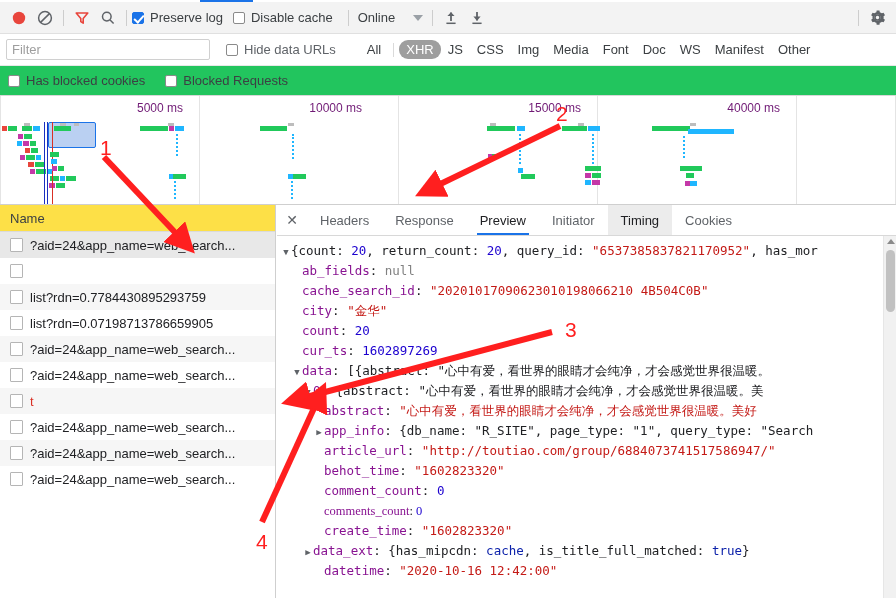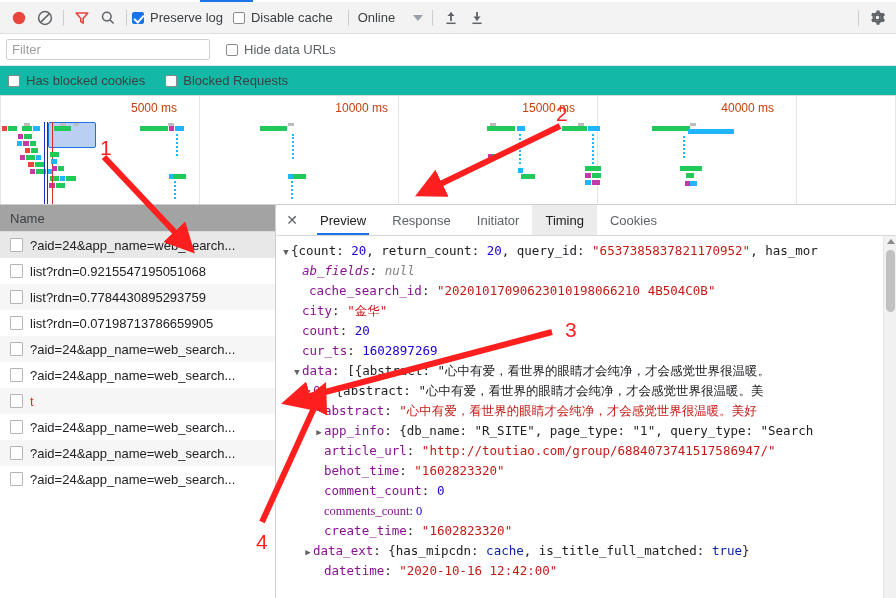--- a/index.html
+++ b/index.html
@@ -278,6 +278,20 @@
       <span class="cb"></span>
       <span>Hide data URLs</span>
     </label>
+    <div class="chips">
+      <span class="chip">All</span>
+      <span class="chip-sep"></span>
+      <span class="chip active">XHR</span>
+      <span class="chip">JS</span>
+      <span class="chip">CSS</span>
+      <span class="chip">Img</span>
+      <span class="chip">Media</span>
+      <span class="chip">Font</span>
+      <span class="chip">Doc</span>
+      <span class="chip">WS</span>
+      <span class="chip">Manifest</span>
+      <span class="chip">Other</span>
+    </div>
   </div>
 
   <div class="blockbar">

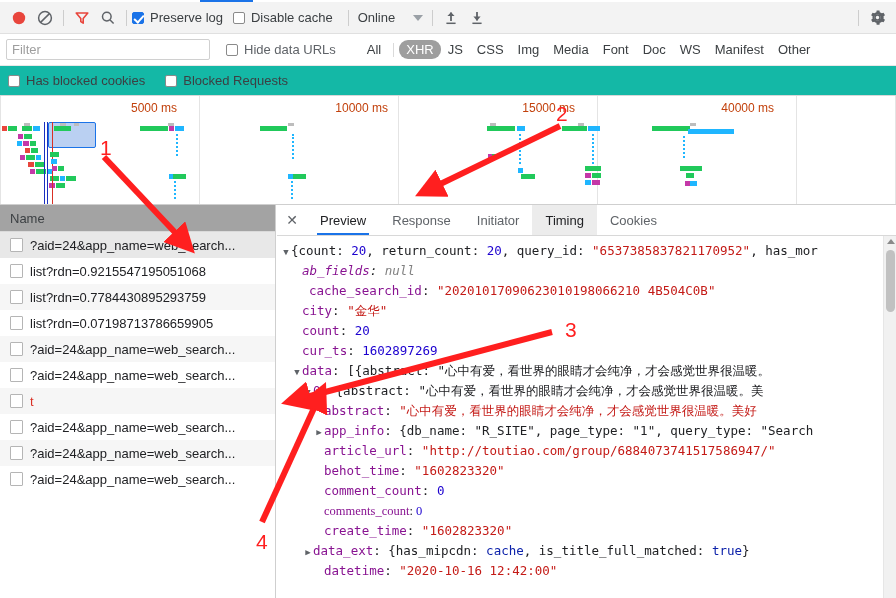--- a/index.html
+++ b/index.html
@@ -78,7 +78,7 @@
   
   .blockbar {
     position: absolute; left: 0; top: 66px; width: 896px; height: 30px;
-    display: flex; align-items: center; background: #14b8a6;
+    display: flex; align-items: center; background: #22c55e;
     border-bottom: 1px solid #d8d8d8; padding: 0 8px;
   }
 

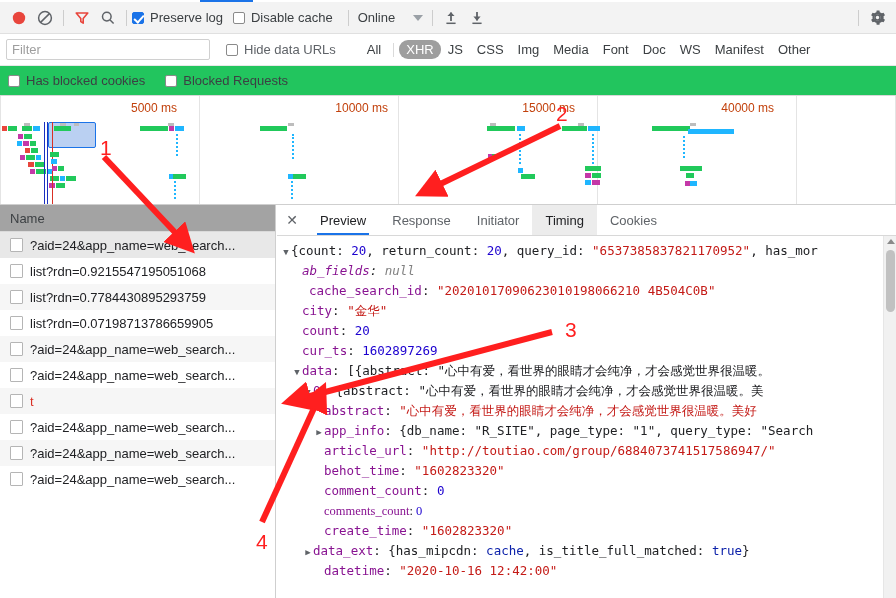--- a/index.html
+++ b/index.html
@@ -92,8 +92,8 @@
     position: absolute; top: 0; width: 1px; height: 109px; background: #e4e4e4;
   }
   .ov-lbl {
-    position: absolute; top: 5px; font-size: 12px; color: #c2410c;
-    transform: translateX(-100%); padding-right: 21px; white-space: nowrap;
+    position: absolute; top: 5px; font-size: 12px; color: #701a75;
+    transform: translateX(-100%); padding-right: 15px; white-space: nowrap;
   }
   .ov-sel {
     position: absolute; left: 48px; top: 26px; width: 48px; height: 26px;

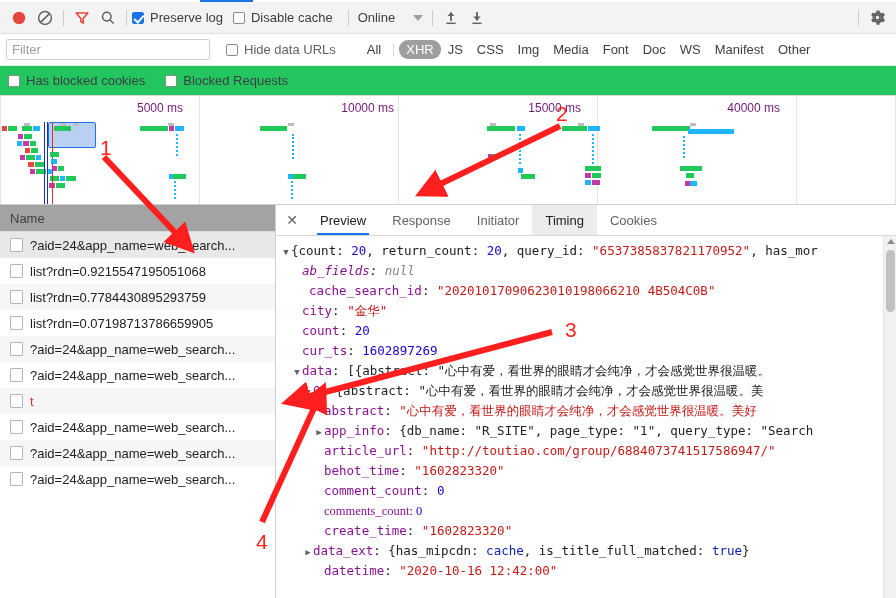--- a/index.html
+++ b/index.html
@@ -314,7 +314,7 @@
       <div class="ov-div" style="left:796px;"></div>
       <div class="ov-div" style="left:895px;"></div>
       <div class="ov-lbl" style="left:198px;">5000 ms</div>
-      <div class="ov-lbl" style="left:409px;">10000 ms</div>
+      <div class="ov-lbl" style="left:377px;">10000 ms</div>
       <div class="ov-lbl" style="left:596px;">15000 ms</div>
       <div class="ov-lbl" style="left:795px;">40000 ms</div>
     </div>

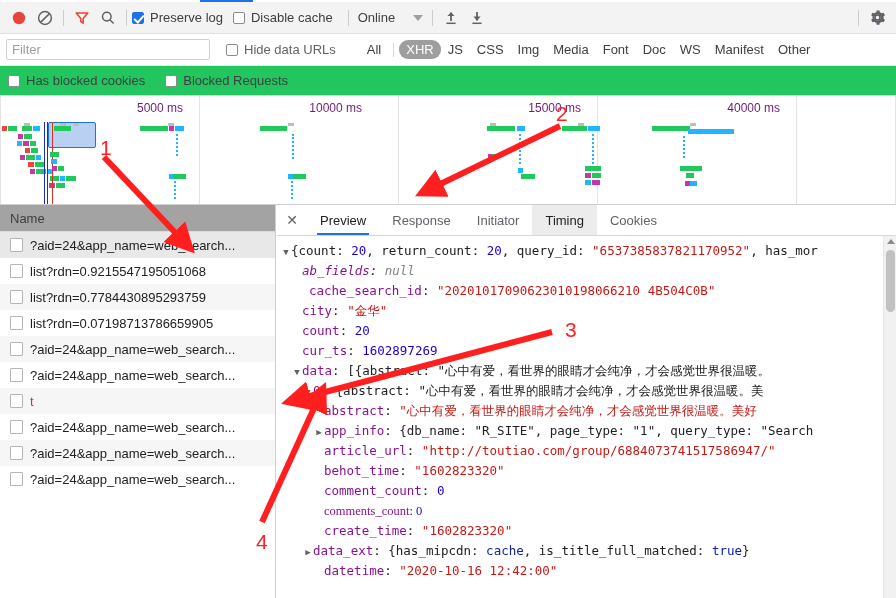--- a/index.html
+++ b/index.html
@@ -119,7 +119,7 @@
   }
   .list-head {
     height: 27px; display: flex; align-items: center; padding-left: 10px;
-    font-size: 13px; color: #3c4043; border-bottom: 1px solid #dadada; background: #a3a3a3;
+    font-size: 13px; color: #3c4043; border-bottom: 1px solid #dadada; background: #fde047;
   }
   .row {
     height: 26px; display: flex; align-items: center; gap: 7px;

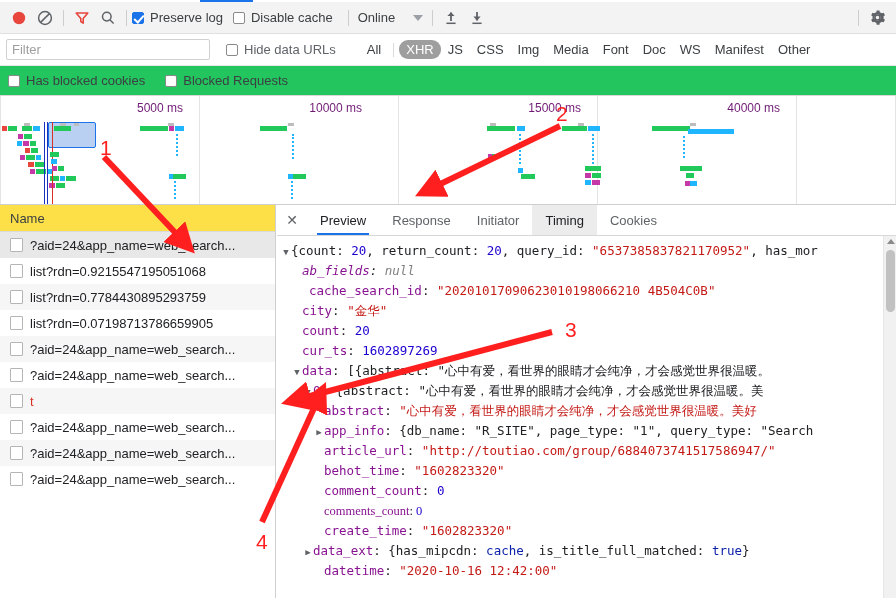--- a/index.html
+++ b/index.html
@@ -459,6 +459,7 @@
     <div class="detpane">
       <div class="tabs">
         <div class="tab-close">✕</div>
+        <div class="tab">Headers</div>
         <div class="tab active">Preview</div>
         <div class="tab">Response</div>
         <div class="tab">Initiator</div>

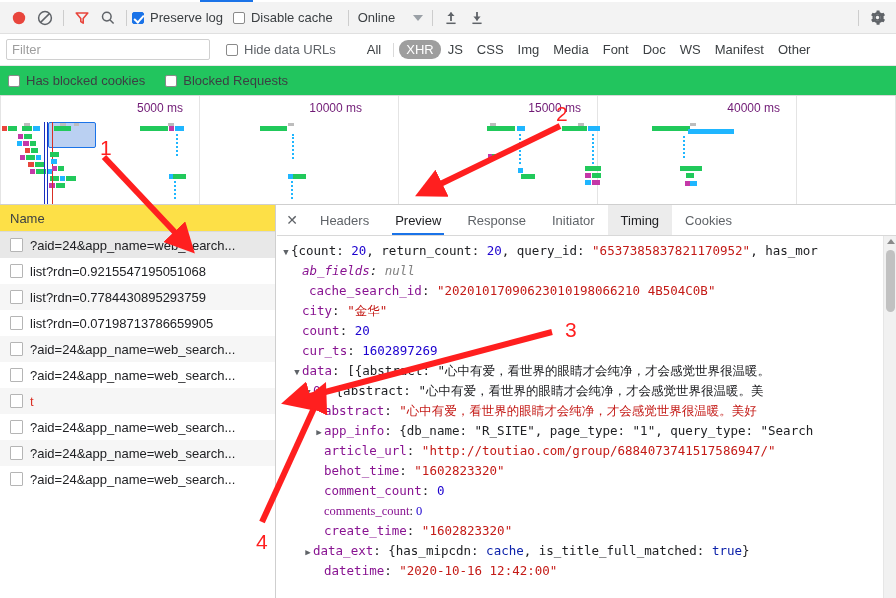--- a/index.html
+++ b/index.html
@@ -460,8 +460,8 @@
       <div class="tabs">
         <div class="tab-close">✕</div>
         <div class="tab">Headers</div>
+        <div class="tab">Response</div>
         <div class="tab active">Preview</div>
-        <div class="tab">Response</div>
         <div class="tab">Initiator</div>
         <div class="tab hover">Timing</div>
         <div class="tab">Cookies</div>

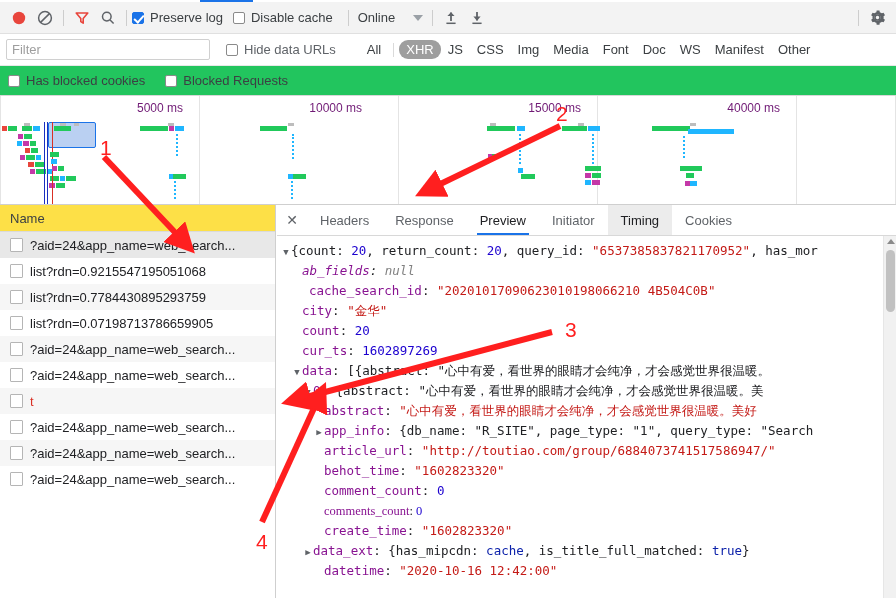--- a/index.html
+++ b/index.html
@@ -420,7 +420,6 @@
       </div>
       <div class="row">
         <span class="fileicon"></span>
-        <span class="rname">list?rdn=0.9215547195051068</span>
       </div>
       <div class="row alt">
         <span class="fileicon"></span>

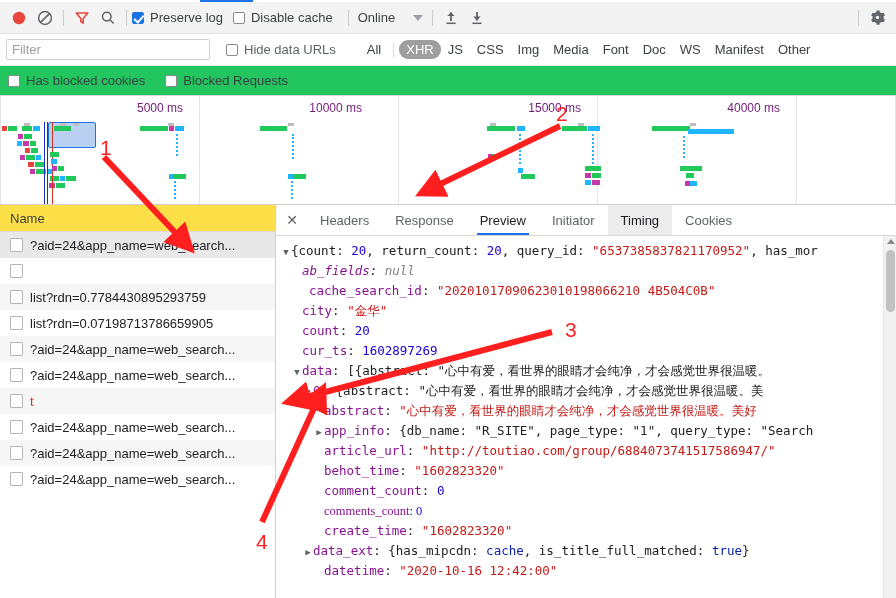--- a/index.html
+++ b/index.html
@@ -469,7 +469,7 @@
       <div class="json">
         <div id="json-lines">
             <div class="jline" style="padding-left: 4px;"><span class="tri">▼</span><span class="pl">{count: </span><span class="n">20</span><span class="pl">, return_count: </span><span class="n">20</span><span class="pl">, query_id: </span><span class="s">"6537385837821170952"</span><span class="pl">, has_mor</span></div>
-            <div class="jline" style="padding-left: 15px; font-style: italic;"><span class="tri"> </span><span class="k">ab_fields</span><span class="pl">: </span><span class="nul">null</span></div>
+            <div class="jline" style="padding-left: 15px;"><span class="tri"> </span><span class="k">ab_fields</span><span class="pl">: </span><span class="nul">null</span></div>
             <div class="jline" style="padding-left: 22px;"><span class="tri"> </span><span class="k">cache_search_id</span><span class="pl">: </span><span class="s">"20201017090623010198066210 4B504C0B"</span></div>
             <div class="jline" style="padding-left: 15px;"><span class="tri"> </span><span class="k">city</span><span class="pl">: </span><span class="s">"金华"</span></div>
             <div class="jline" style="padding-left: 15px;"><span class="tri"> </span><span class="k">count</span><span class="pl">: </span><span class="n">20</span></div>

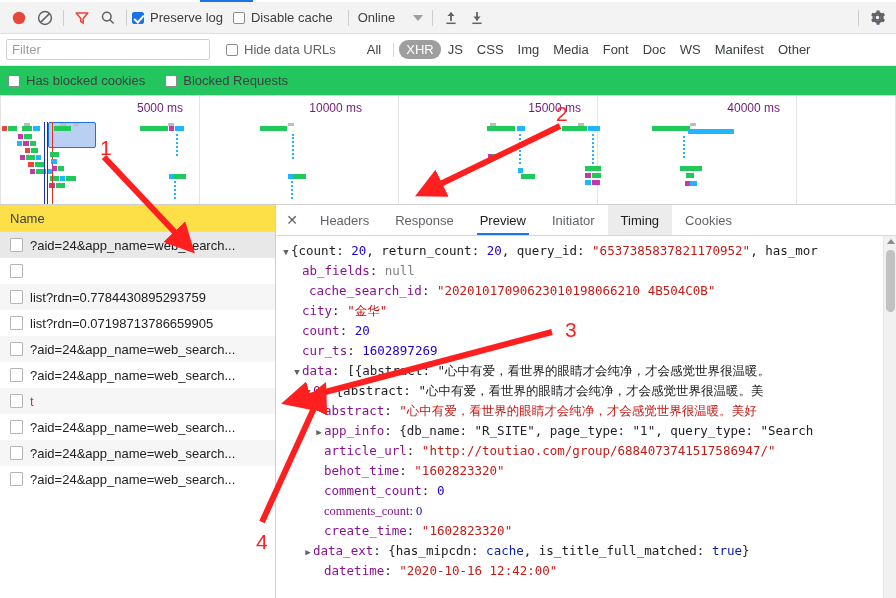--- a/index.html
+++ b/index.html
@@ -470,7 +470,7 @@
         <div id="json-lines">
             <div class="jline" style="padding-left: 4px;"><span class="tri">▼</span><span class="pl">{count: </span><span class="n">20</span><span class="pl">, return_count: </span><span class="n">20</span><span class="pl">, query_id: </span><span class="s">"6537385837821170952"</span><span class="pl">, has_mor</span></div>
             <div class="jline" style="padding-left: 15px;"><span class="tri"> </span><span class="k">ab_fields</span><span class="pl">: </span><span class="nul">null</span></div>
-            <div class="jline" style="padding-left: 22px;"><span class="tri"> </span><span class="k">cache_search_id</span><span class="pl">: </span><span class="s">"20201017090623010198066210 4B504C0B"</span></div>
+            <div class="jline" style="padding-left: 15px;"><span class="tri"> </span><span class="k">cache_search_id</span><span class="pl">: </span><span class="s">"20201017090623010198066210 4B504C0B"</span></div>
             <div class="jline" style="padding-left: 15px;"><span class="tri"> </span><span class="k">city</span><span class="pl">: </span><span class="s">"金华"</span></div>
             <div class="jline" style="padding-left: 15px;"><span class="tri"> </span><span class="k">count</span><span class="pl">: </span><span class="n">20</span></div>
             <div class="jline" style="padding-left: 15px;"><span class="tri"> </span><span class="k">cur_ts</span><span class="pl">: </span><span class="n">1602897269</span></div>

